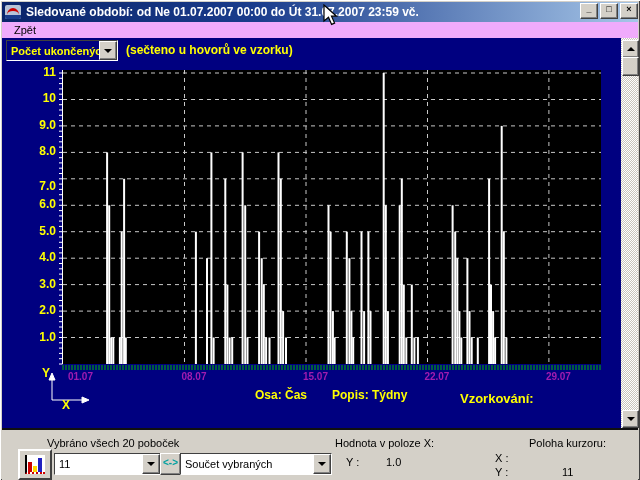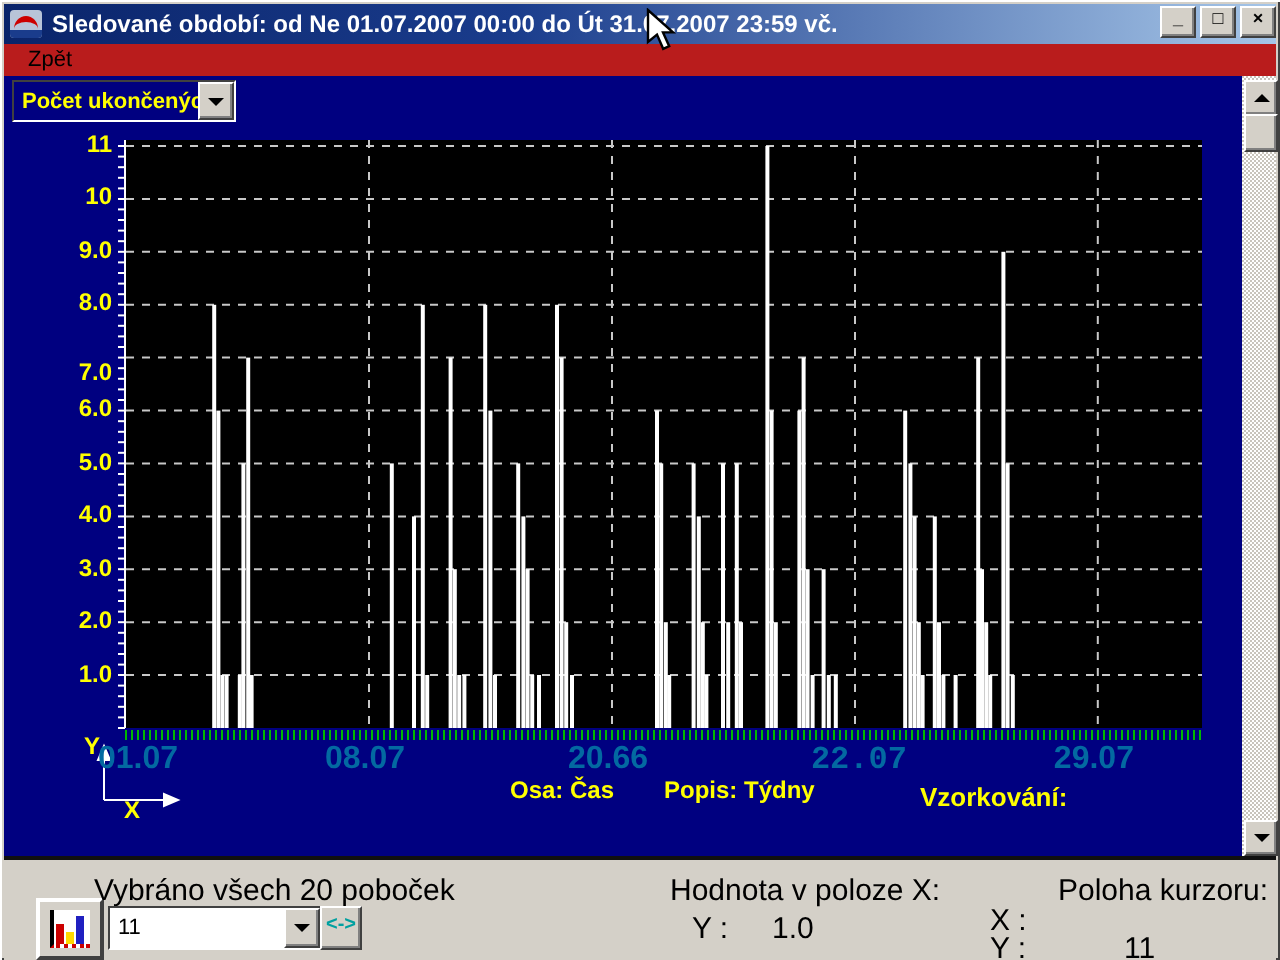--- a/index.html
+++ b/index.html
@@ -17,7 +17,7 @@
   .winbtn{width:16px;height:14px;background:#d4d0c8;border:1px solid;border-color:#ffffff #404040 #404040 #ffffff;
     box-shadow:inset -1px -1px 0 #808080;font-size:9px;line-height:11px;text-align:center;font-weight:bold;color:#000;}
   
-  .menubar{position:absolute;left:2px;top:22px;width:636px;height:22px;background:#b91c1c;}
+  .menubar{position:absolute;left:2px;top:22px;width:636px;height:22px;background:#f0abfc;}
   .menuitem{position:absolute;left:6px;top:1px;font-size:11px;color:#000;padding:1px 6px;}
   
   .navy{position:absolute;left:2px;top:38px;width:620px;height:390px;background:#000080;}

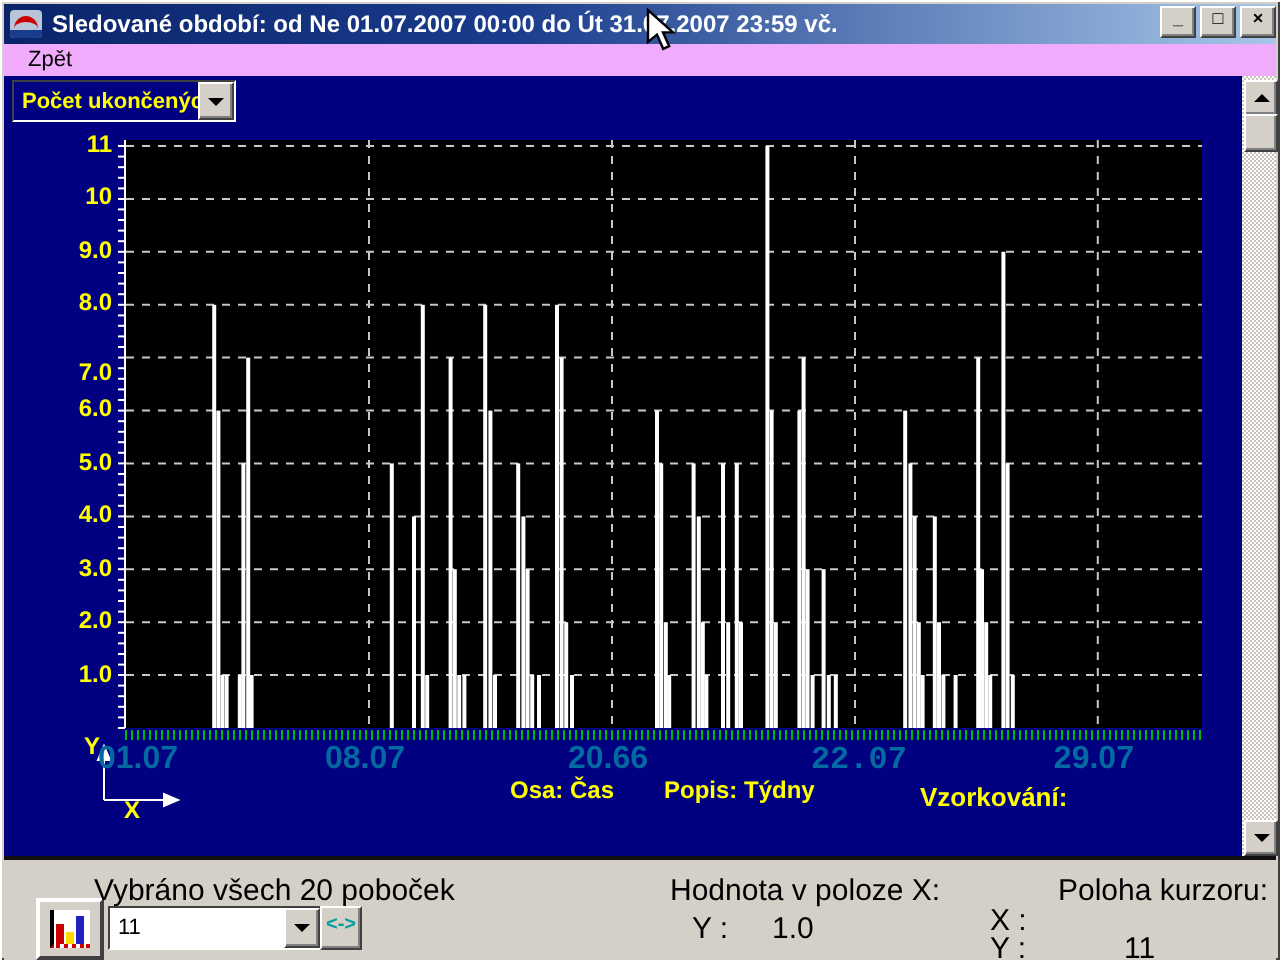--- a/index.html
+++ b/index.html
@@ -91,6 +91,7 @@
         <span class="tri-down"></span>
       </div>
   </div>
+  <div class="subtitle">(sečteno u hovorů ve vzorku)</div>
 
   <svg id="chart-svg" width="640" height="480" viewBox="0 0 640 480">
       <rect x="63" y="70" width="538" height="294" fill="#000000"></rect>

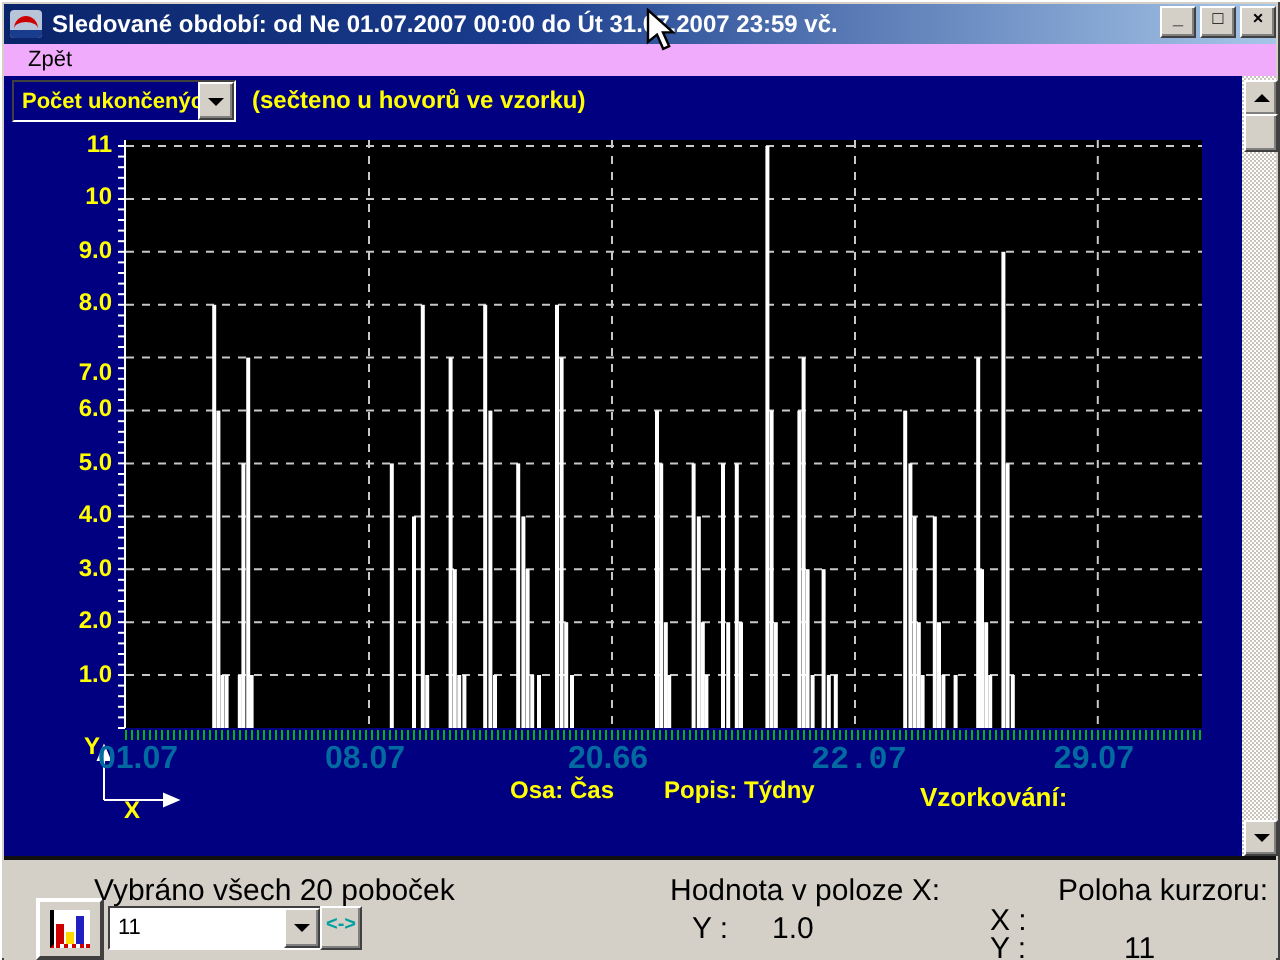--- a/index.html
+++ b/index.html
@@ -30,7 +30,7 @@
   .metric-combo .field{color:#ffff00;font-weight:bold;font-size:11px;background:#000080;}
   .subtitle{position:absolute;left:126px;top:43px;color:#ffff00;font-weight:bold;font-size:12px;}
   .ylab{position:absolute;left:20px;width:36px;text-align:right;color:#ffff00;font-weight:bold;font-size:12px;}
-  .xlab{position:absolute;top:371px;width:44px;text-align:left;color:#0369a1;font-weight:bold;font-size:16px;}
+  .xlab{position:absolute;top:371px;width:44px;text-align:right;color:#a21caf;font-weight:bold;font-size:10px;}
   .axis-letter{position:absolute;color:#ffff00;font-weight:bold;font-size:12px;}
   .osa{position:absolute;left:255px;top:388px;color:#ffff00;font-weight:bold;font-size:12px;}
   .popis{position:absolute;left:332px;top:388px;color:#ffff00;font-weight:bold;font-size:12px;}

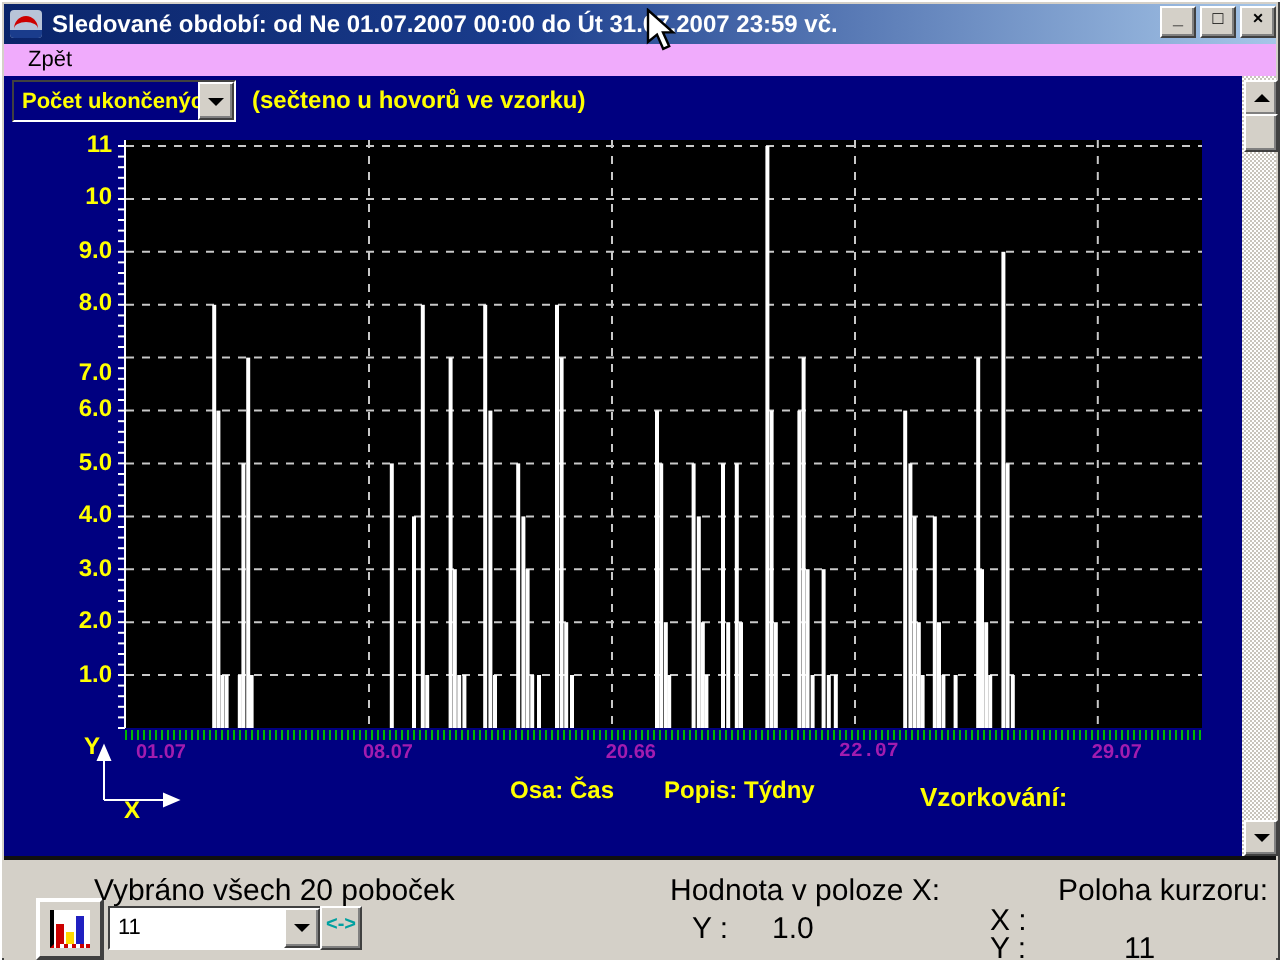--- a/index.html
+++ b/index.html
@@ -434,7 +434,7 @@
       <div class="ylab" style="top: 329.545px;">1.0</div>
       <div class="xlab" style="left: 49px;">01.07</div>
       <div class="xlab" style="left: 162.484px;">08.07</div>
-      <div class="xlab" style="left: 283.968px;">20.66</div>
+      <div class="xlab" style="left: 283.968px;">15.07</div>
       <div class="xlab" style="left: 405.452px; font-family: Liberation Mono, monospace;">22.07</div>
       <div class="xlab" style="left: 526.935px;">29.07</div>
     </div>

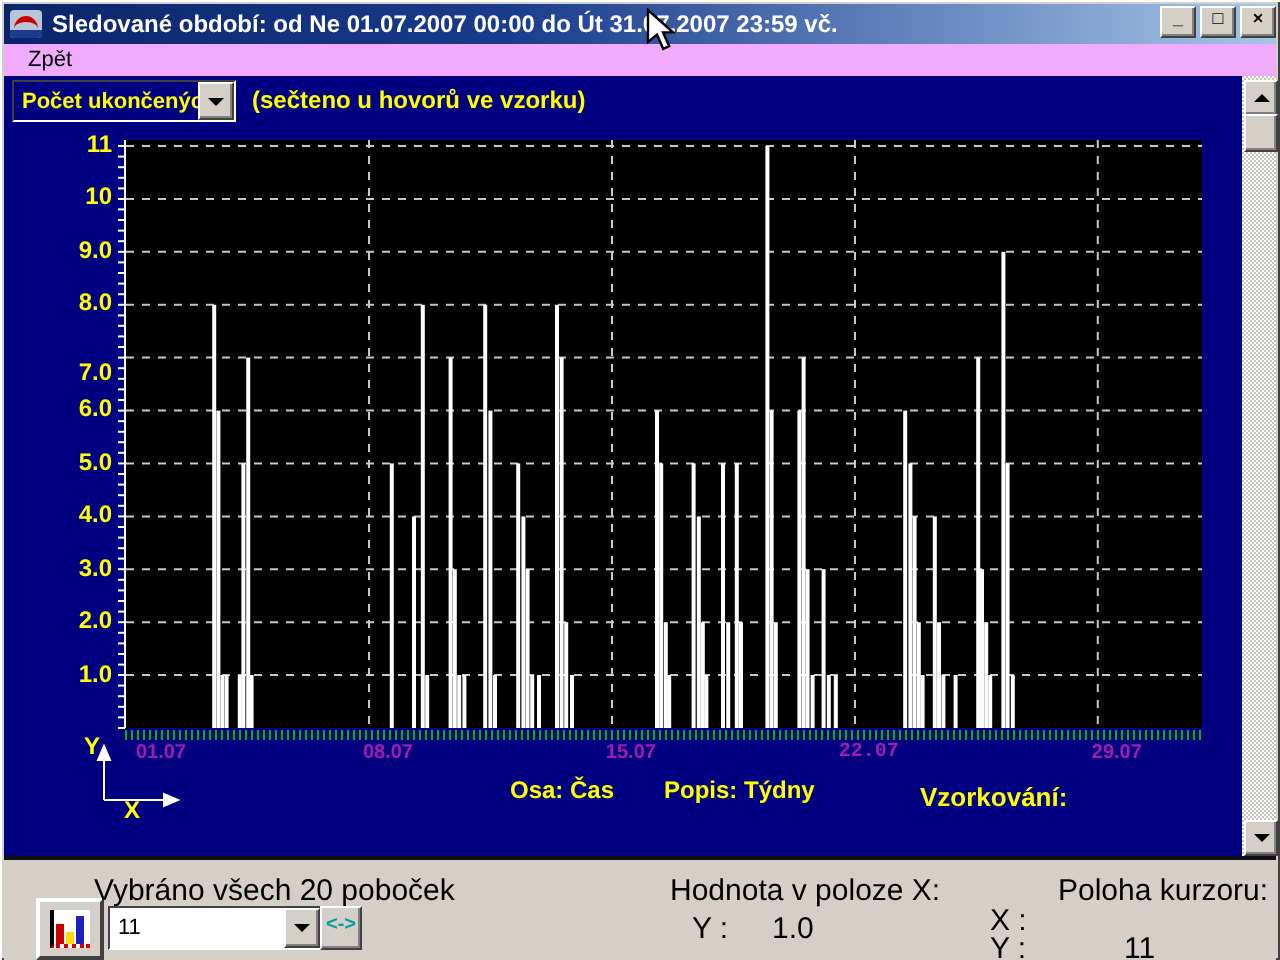--- a/index.html
+++ b/index.html
@@ -435,7 +435,7 @@
       <div class="xlab" style="left: 49px;">01.07</div>
       <div class="xlab" style="left: 162.484px;">08.07</div>
       <div class="xlab" style="left: 283.968px;">15.07</div>
-      <div class="xlab" style="left: 405.452px; font-family: Liberation Mono, monospace;">22.07</div>
+      <div class="xlab" style="left: 405.452px;">22.07</div>
       <div class="xlab" style="left: 526.935px;">29.07</div>
     </div>
 

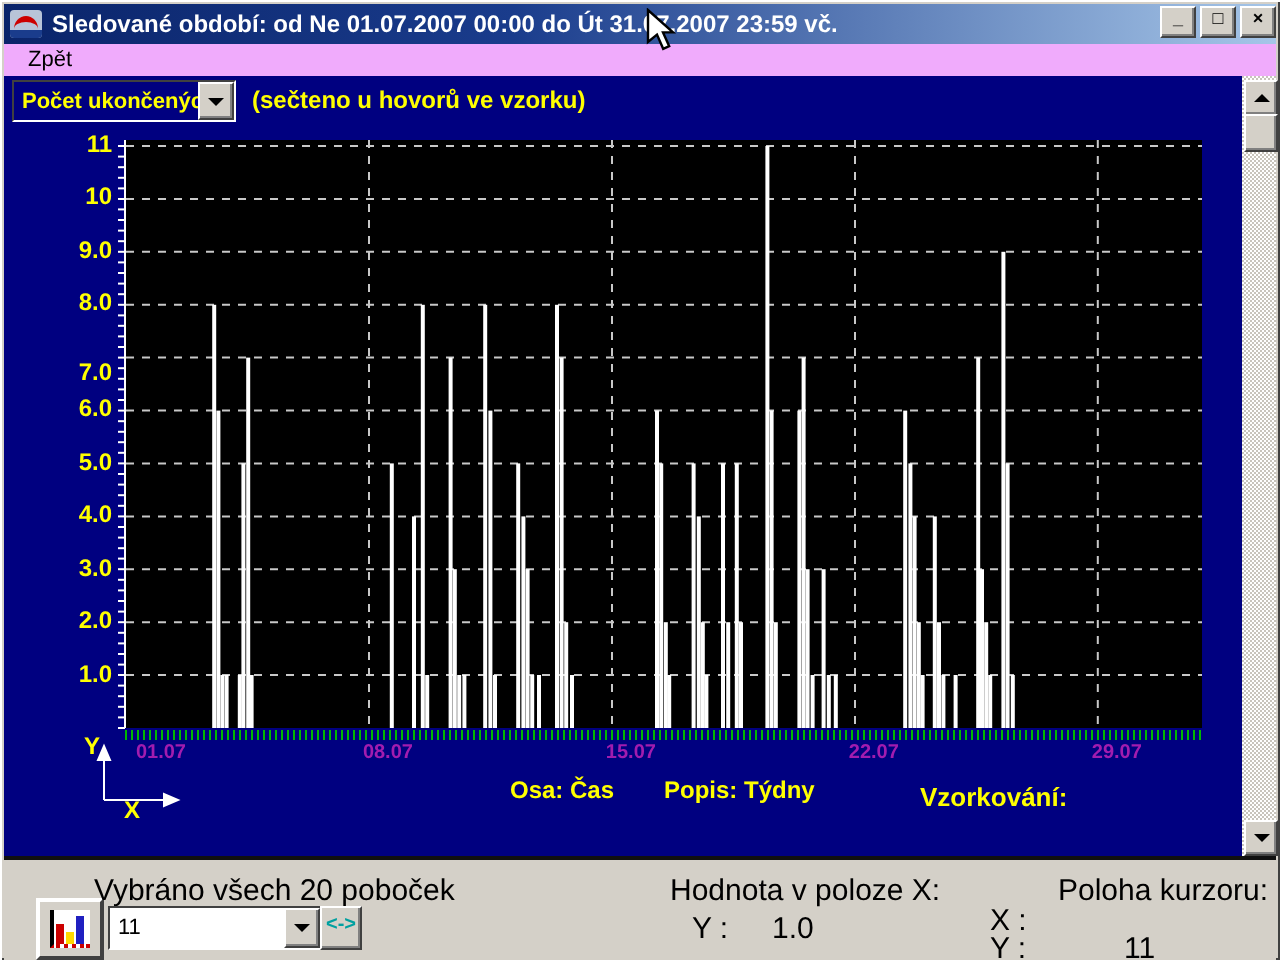--- a/index.html
+++ b/index.html
@@ -51,7 +51,7 @@
     border-color:#ffffff #404040 #404040 #ffffff;box-shadow:inset -1px -1px 0 #808080;}
   
   .statusbar{position:absolute;left:2px;top:428px;width:636px;height:50px;background:#d4d0c8;border-top:2px solid #101010;}
-  .lbl{position:absolute;font-size:15px;color:#000;white-space:nowrap;}
+  .lbl{position:absolute;font-size:11px;color:#000;white-space:nowrap;}
   .chartbtn{position:absolute;left:16px;top:19px;width:30px;height:27px;background:#d4d0c8;border:2px solid;
     border-color:#ffffff #404040 #404040 #ffffff;display:flex;align-items:center;justify-content:center;}
   .mini-chart{position:relative;width:18px;height:17px;background:#fff;border-left:2px solid #000;border-bottom:2px dotted #cc0000;}

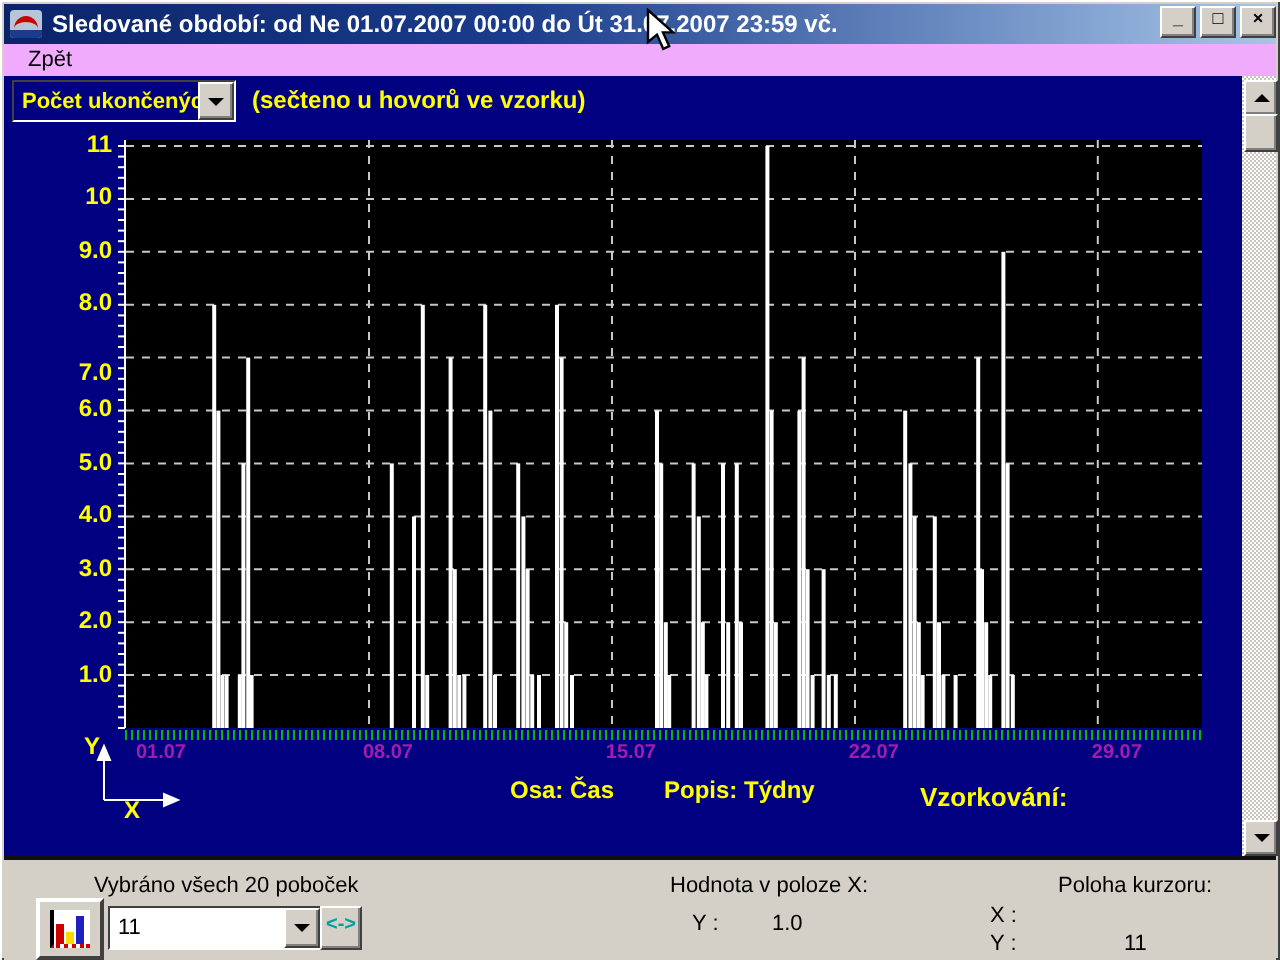--- a/index.html
+++ b/index.html
@@ -474,6 +474,12 @@
 
     <div class="swapbtn">&lt;-&gt;</div>
 
+    <div class="combo s-combo" style="left:178px;top:23px;width:150px;">
+      <div class="field">Součet vybraných</div>
+      <div class="btn">
+          <span class="tri-down"></span>
+        </div>
+    </div>
 
     <span class="lbl" style="left:333px;top:7px;">Hodnota v poloze X:</span>
     <span class="lbl" style="left:344px;top:26px;">Y :</span>

